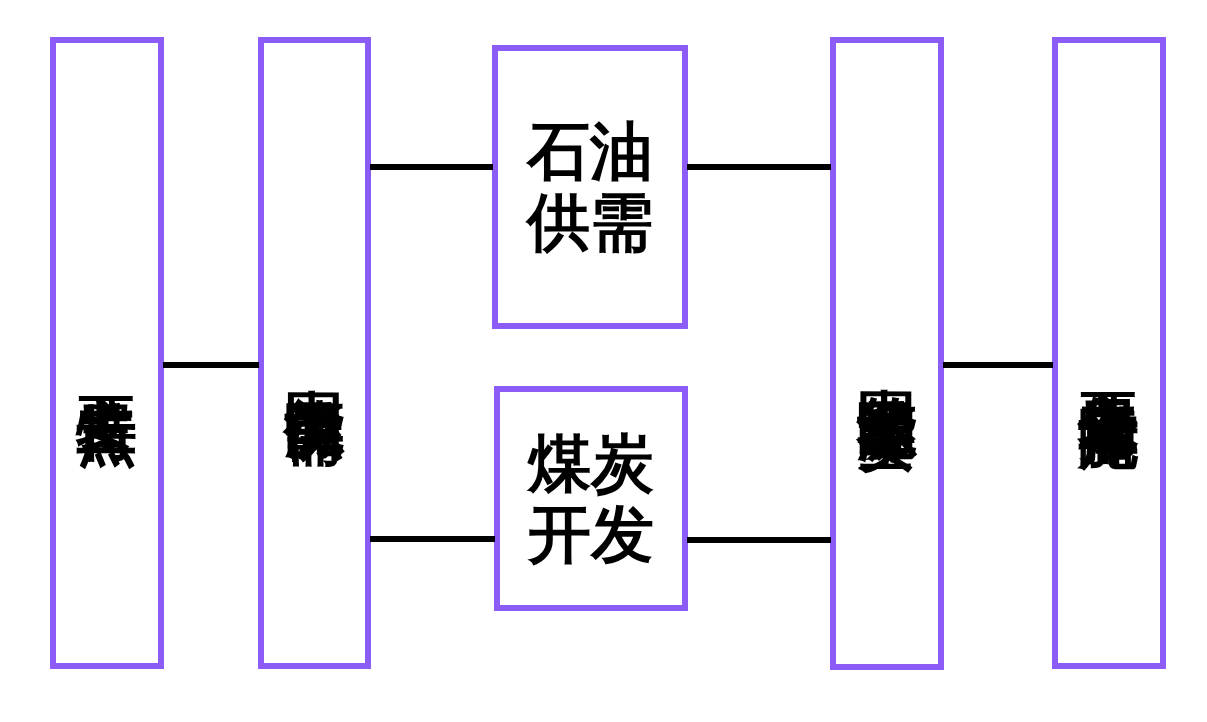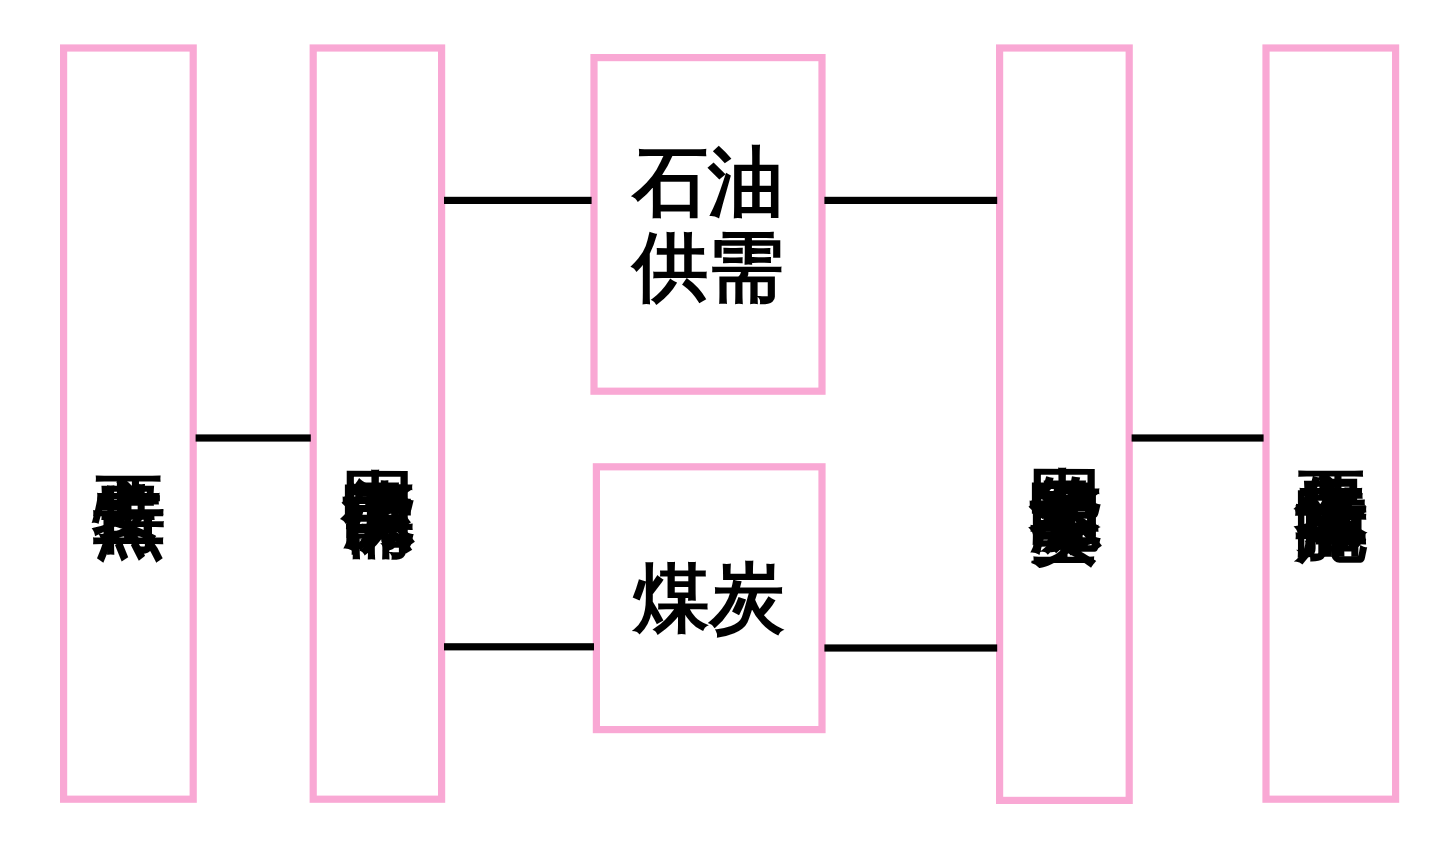--- a/index.html
+++ b/index.html
@@ -19,7 +19,7 @@
     position: absolute;
     box-sizing: border-box;
     background: #ffffff;
-    border: 6px solid #f9a8d4;
+    border: 6px solid #8b5cf6;
     display: flex;
     align-items: center;
     justify-content: center;

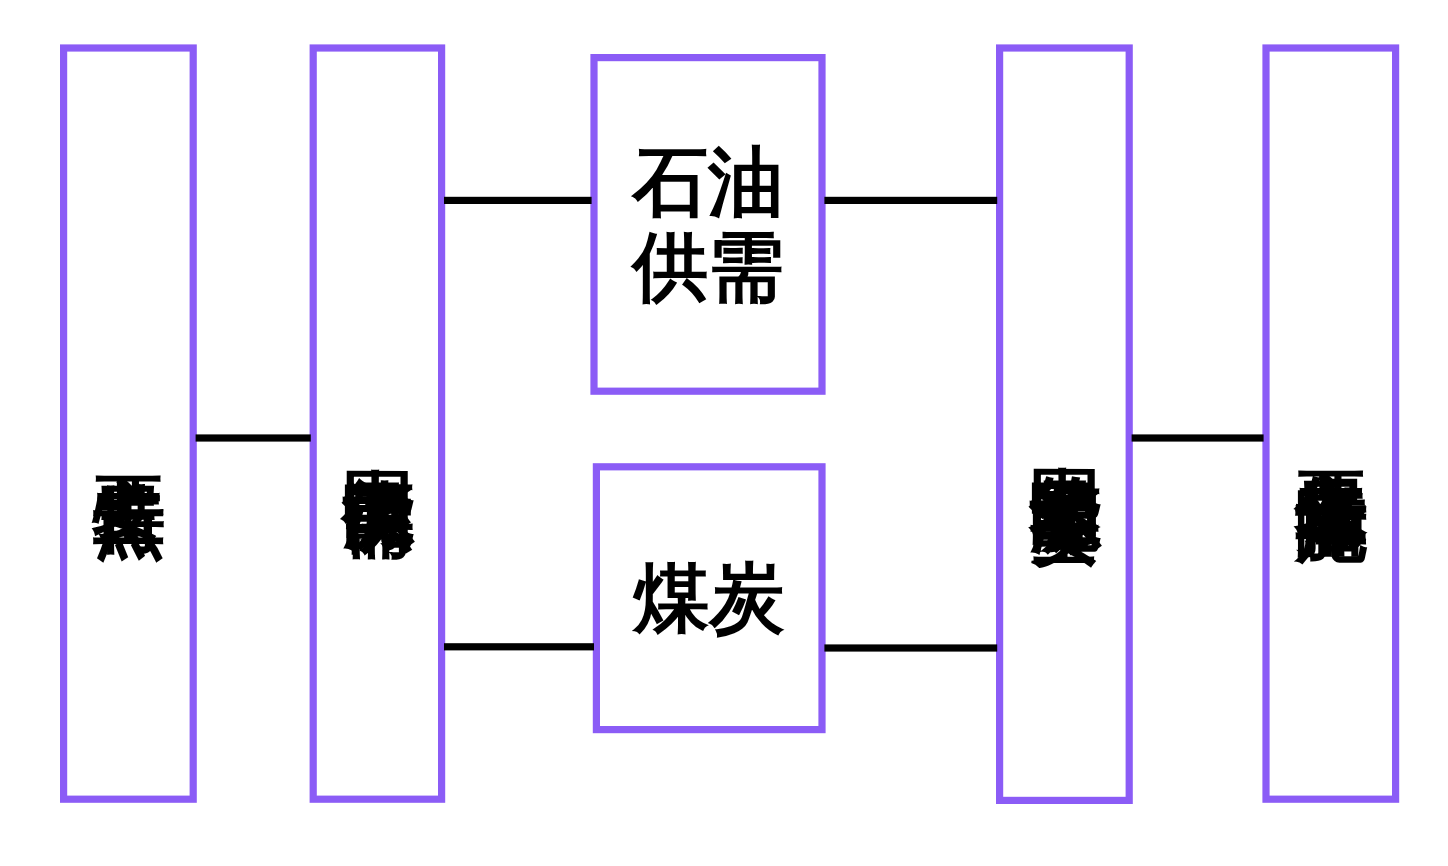--- a/index.html
+++ b/index.html
@@ -84,6 +84,7 @@
 
   <div class="node hbox" id="box-coal">
     <span class="hline">煤炭</span>
+    <span class="hline">开发</span>
   </div>
 
   <div class="node" id="box-energy-security">

